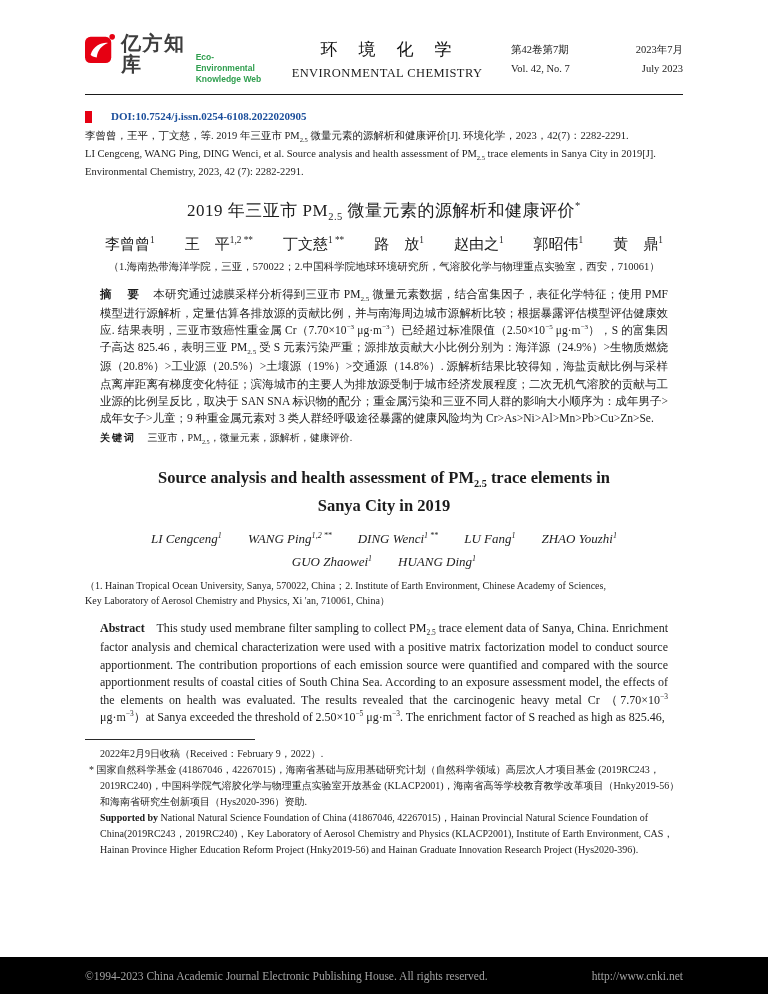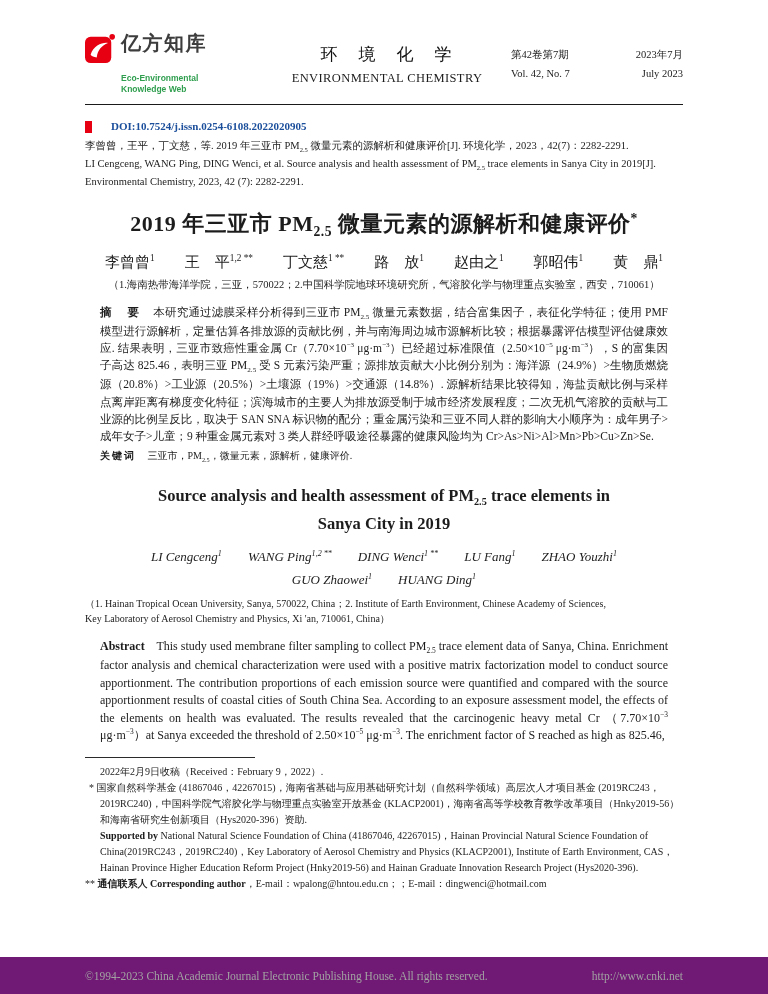--- a/index.html
+++ b/index.html
@@ -17,7 +17,7 @@
   .journal-header { display:flex; justify-content:space-between; align-items:center; padding-top:33px; }
   .logo-block { flex:0 0 178px; display:flex; gap:6px; align-items:flex-start; }
   .logo-icon { display:block; width:30px; height:32px; }
-  .logo-text { display:flex; flex-direction:column; }
+  .logo-text { display:flex; }
   .brand { font-family:"Liberation Sans","DejaVu Sans",sans-serif; font-size:20px; font-weight:700;
            color:#3d3d3d; letter-spacing:1.5px; line-height:1.05; }
   .brand-sub { font-family:"Liberation Sans","DejaVu Sans",sans-serif; font-size:8.5px; font-weight:600;

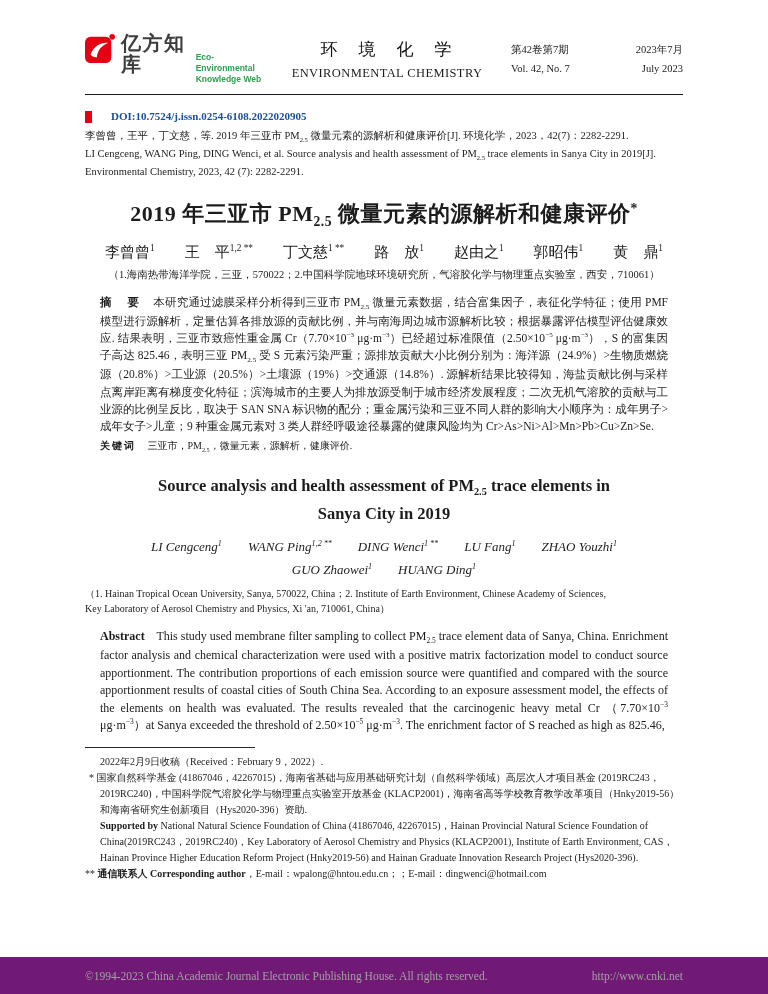--- a/index.html
+++ b/index.html
@@ -37,7 +37,7 @@
   .cite { margin-top:1px; }
 
   
-  .title-cn { margin-top:18px; text-align:center; font-size:22px; font-weight:700; letter-spacing:0.5px; }
+  .title-cn { margin-top:18px; text-align:center; font-size:17px; font-weight:400; letter-spacing:0.5px; }
   .authors-cn { margin-top:13px; text-align:center; font-size:15px; }
   .affil-cn { margin-top:6px; text-align:center; font-size:10.5px; }
   .abstract-cn { margin:12px 15px 0; font-size:11.5px; line-height:1.5; text-align:justify; }

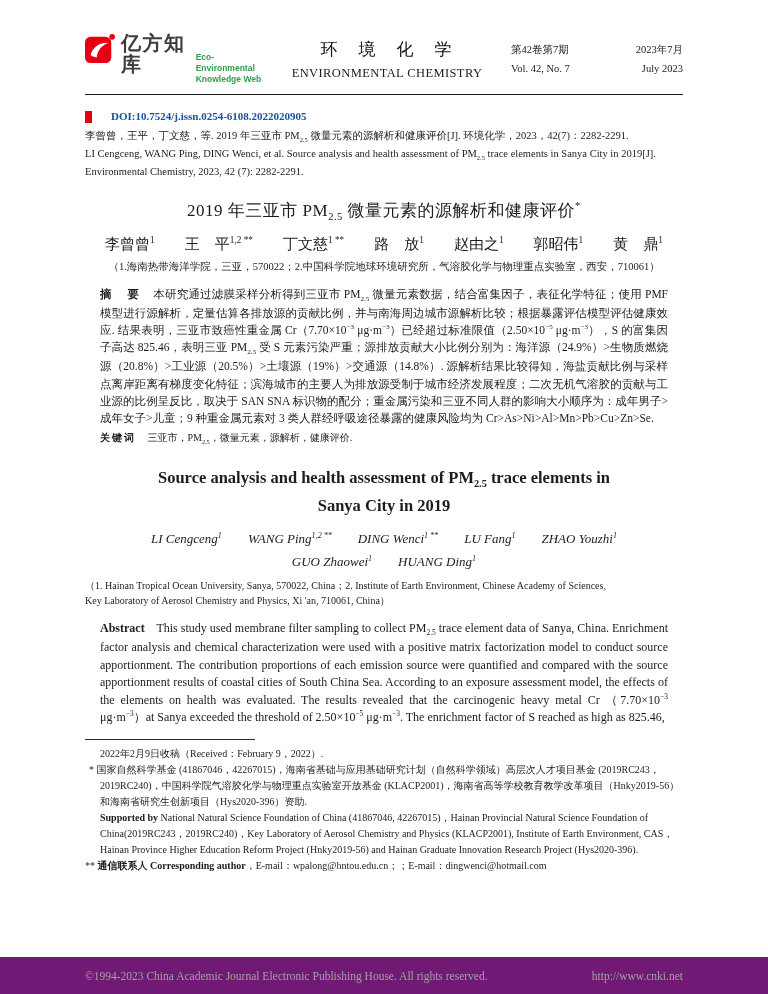--- a/index.html
+++ b/index.html
@@ -144,7 +144,6 @@
       <div class="fn fn-received">2022年2月9日收稿（Received：February 9，2022）.</div>
       <div class="fn fn-funding-cn">* 国家自然科学基金 (41867046，42267015)，海南省基础与应用基础研究计划（自然科学领域）高层次人才项目基金 (2019RC243，2019RC240)，中国科学院气溶胶化学与物理重点实验室开放基金 (KLACP2001)，海南省高等学校教育教学改革项目（Hnky2019-56）和海南省研究生创新项目（Hys2020-396）资助.</div>
       <div class="fn fn-funding-en"><b>Supported by</b> National Natural Science Foundation of China (41867046, 42267015)，Hainan Provincial Natural Science Foundation of China(2019RC243，2019RC240)，Key Laboratory of Aerosol Chemistry and Physics (KLACP2001), Institute of Earth Environment, CAS，Hainan Province Higher Education Reform Project (Hnky2019-56) and Hainan Graduate Innovation Research Project (Hys2020-396).</div>
-      <div class="fn fn-corresponding">** <b>通信联系人 Corresponding author</b>，E-mail：wpalong@hntou.edu.cn；；E-mail：dingwenci@hotmail.com</div>
     </div>
   </div>
 

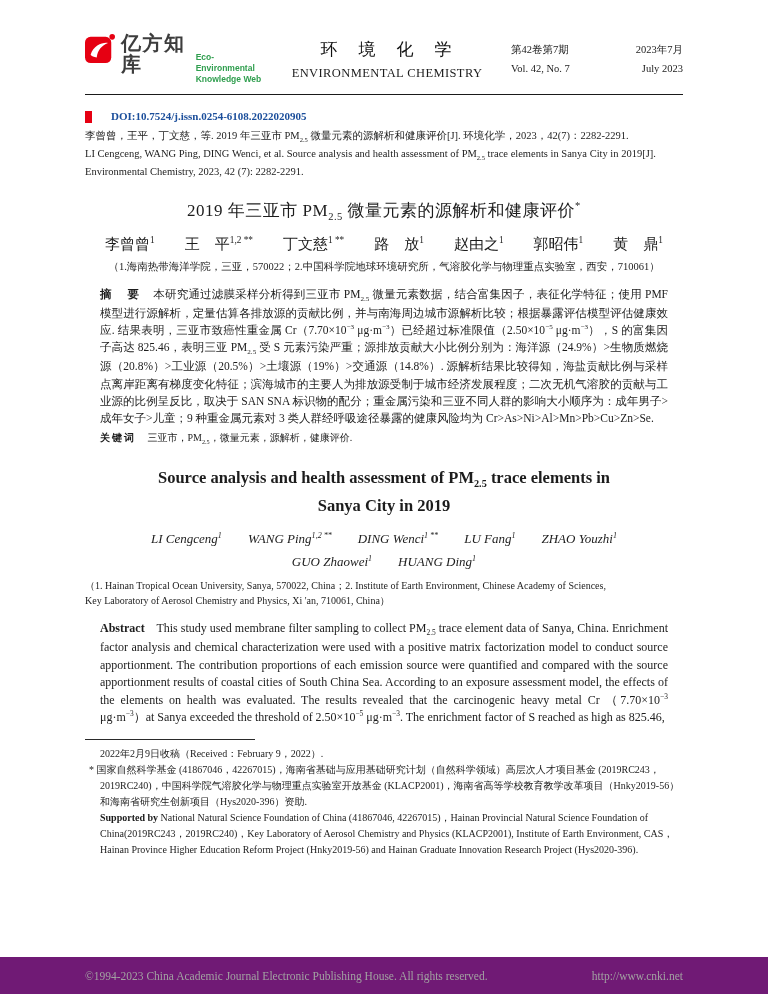--- a/index.html
+++ b/index.html
@@ -60,7 +60,7 @@
   .fn-corresponding { padding-left:15px; text-indent:-15px; }
 
   
-  .cnki-footer { position:absolute; left:0; right:0; bottom:0; height:37px; background:#701a75;
+  .cnki-footer { position:absolute; left:0; right:0; bottom:0; height:37px; background:#000000;
     color:#a2a2a2; display:flex; align-items:center; justify-content:space-between;
     padding:12px 85px; font-size:11.5px; }
 </style>

